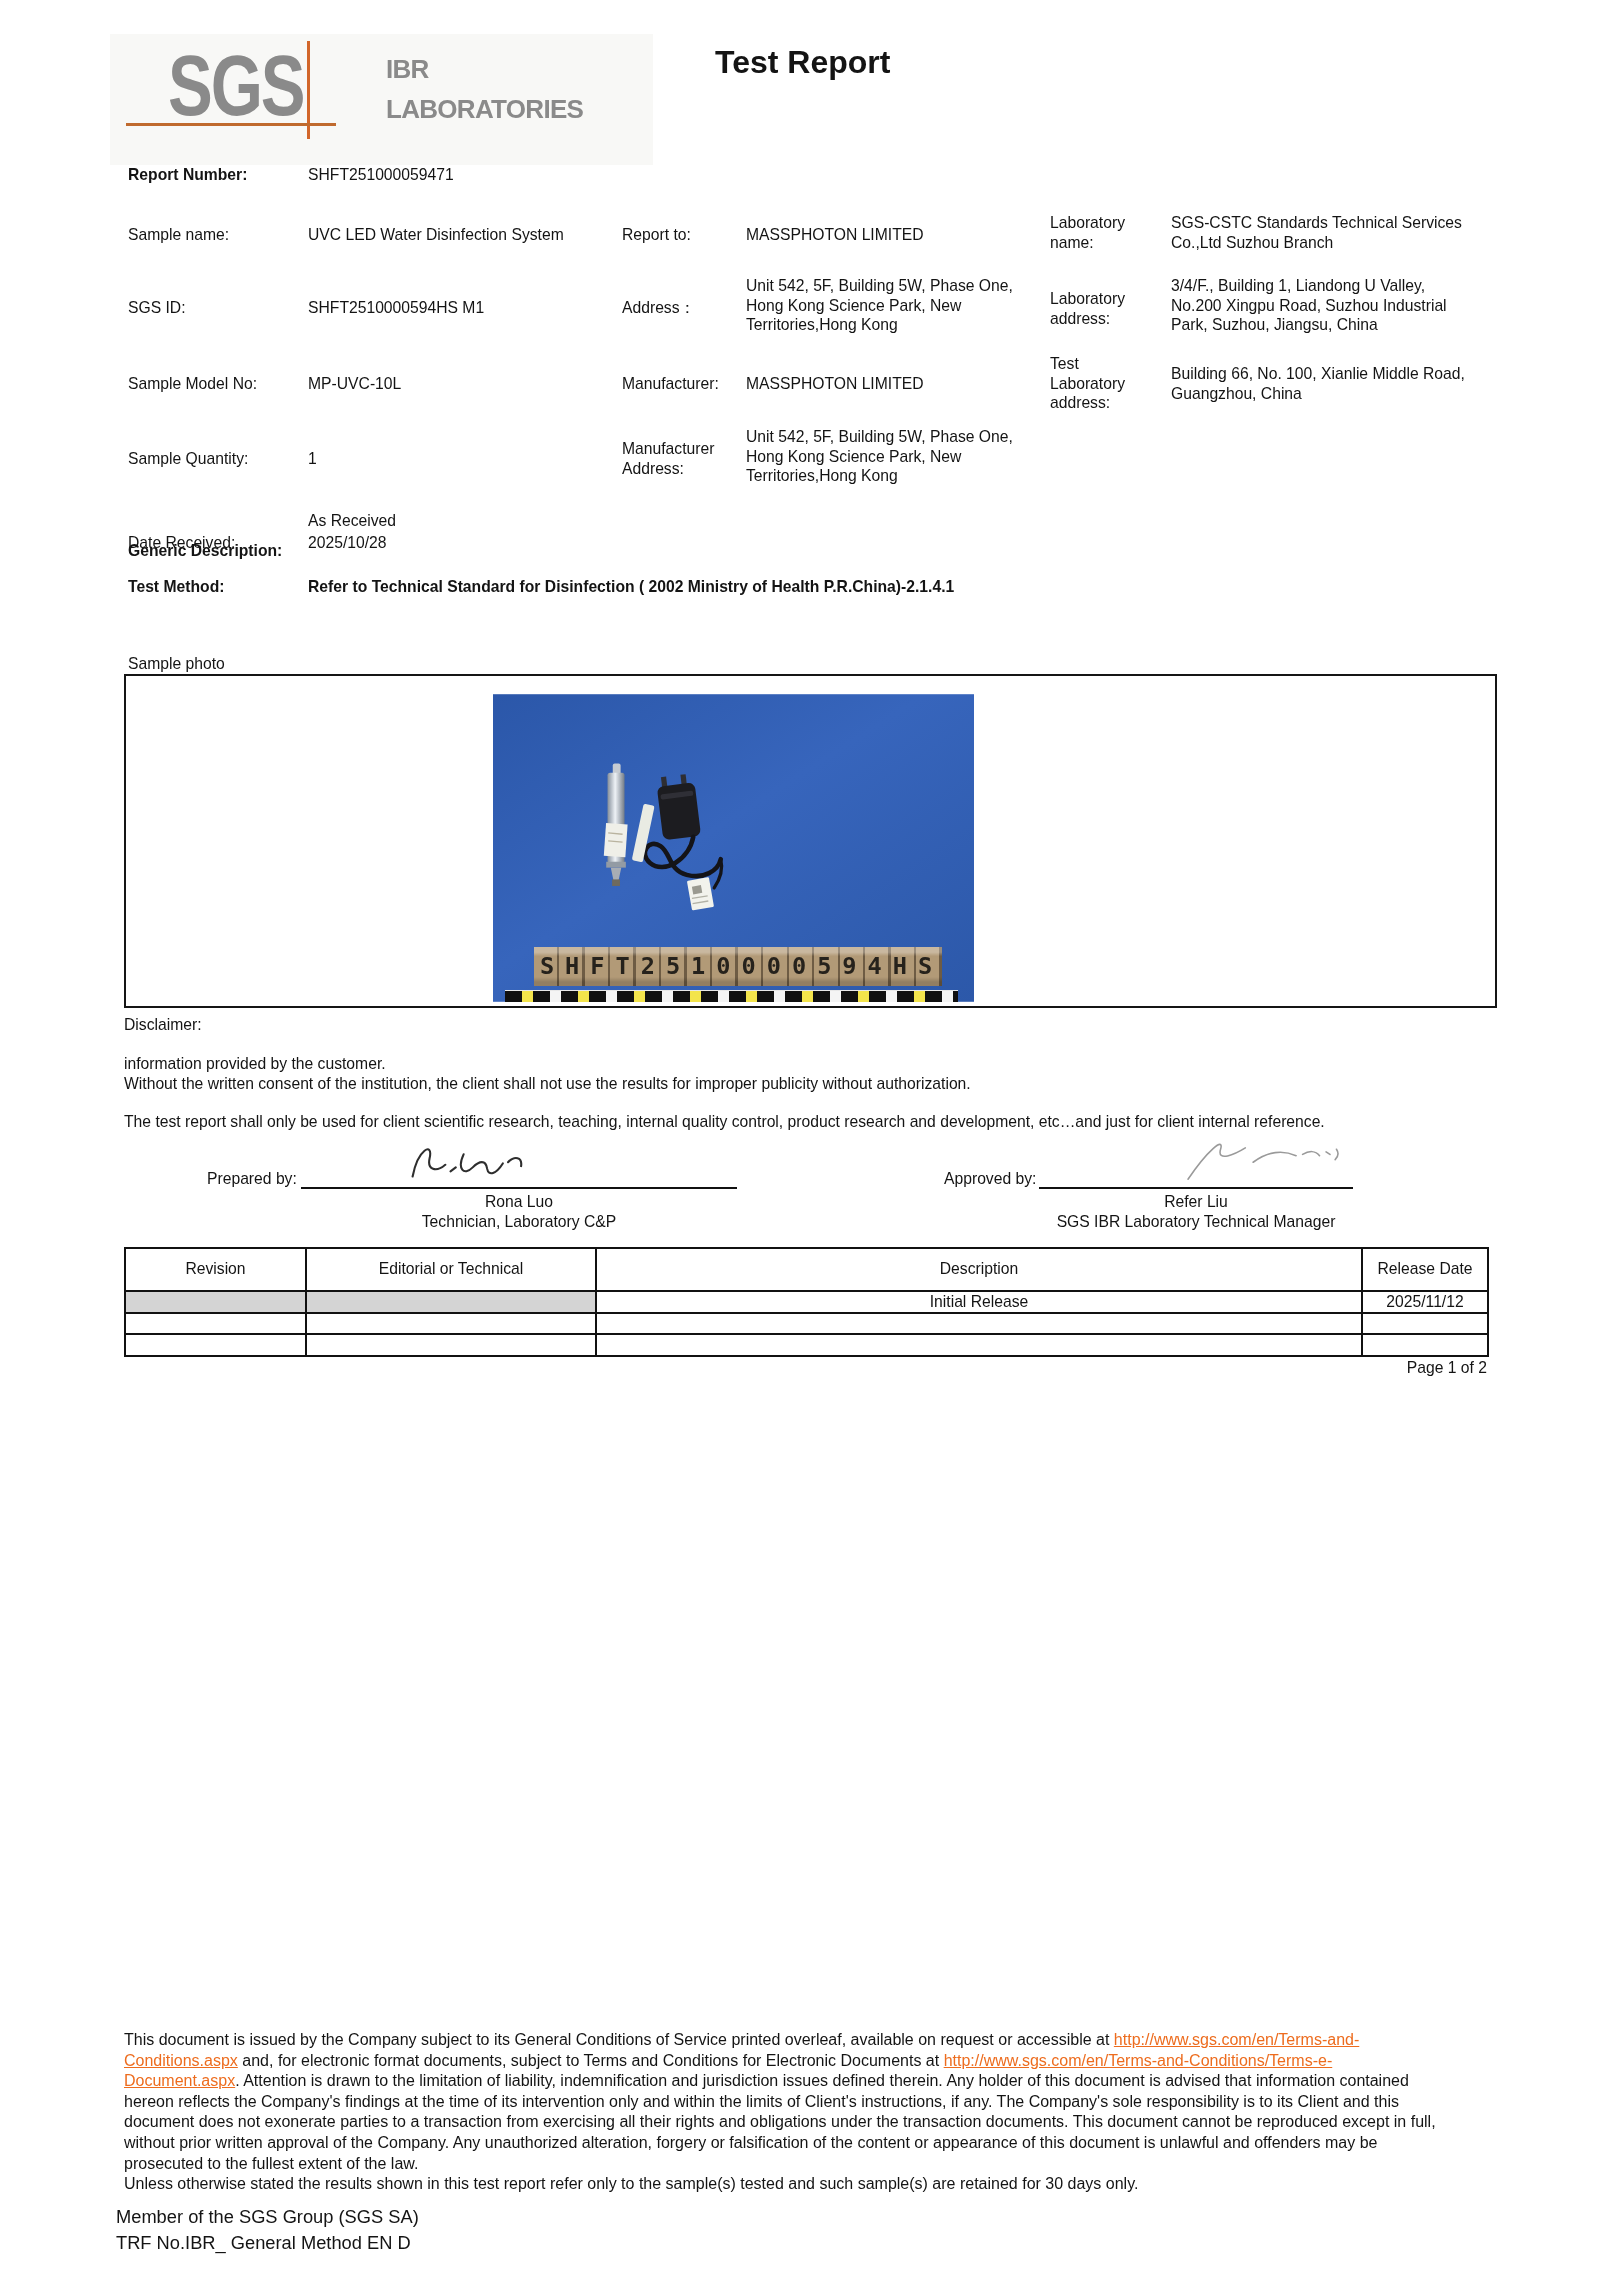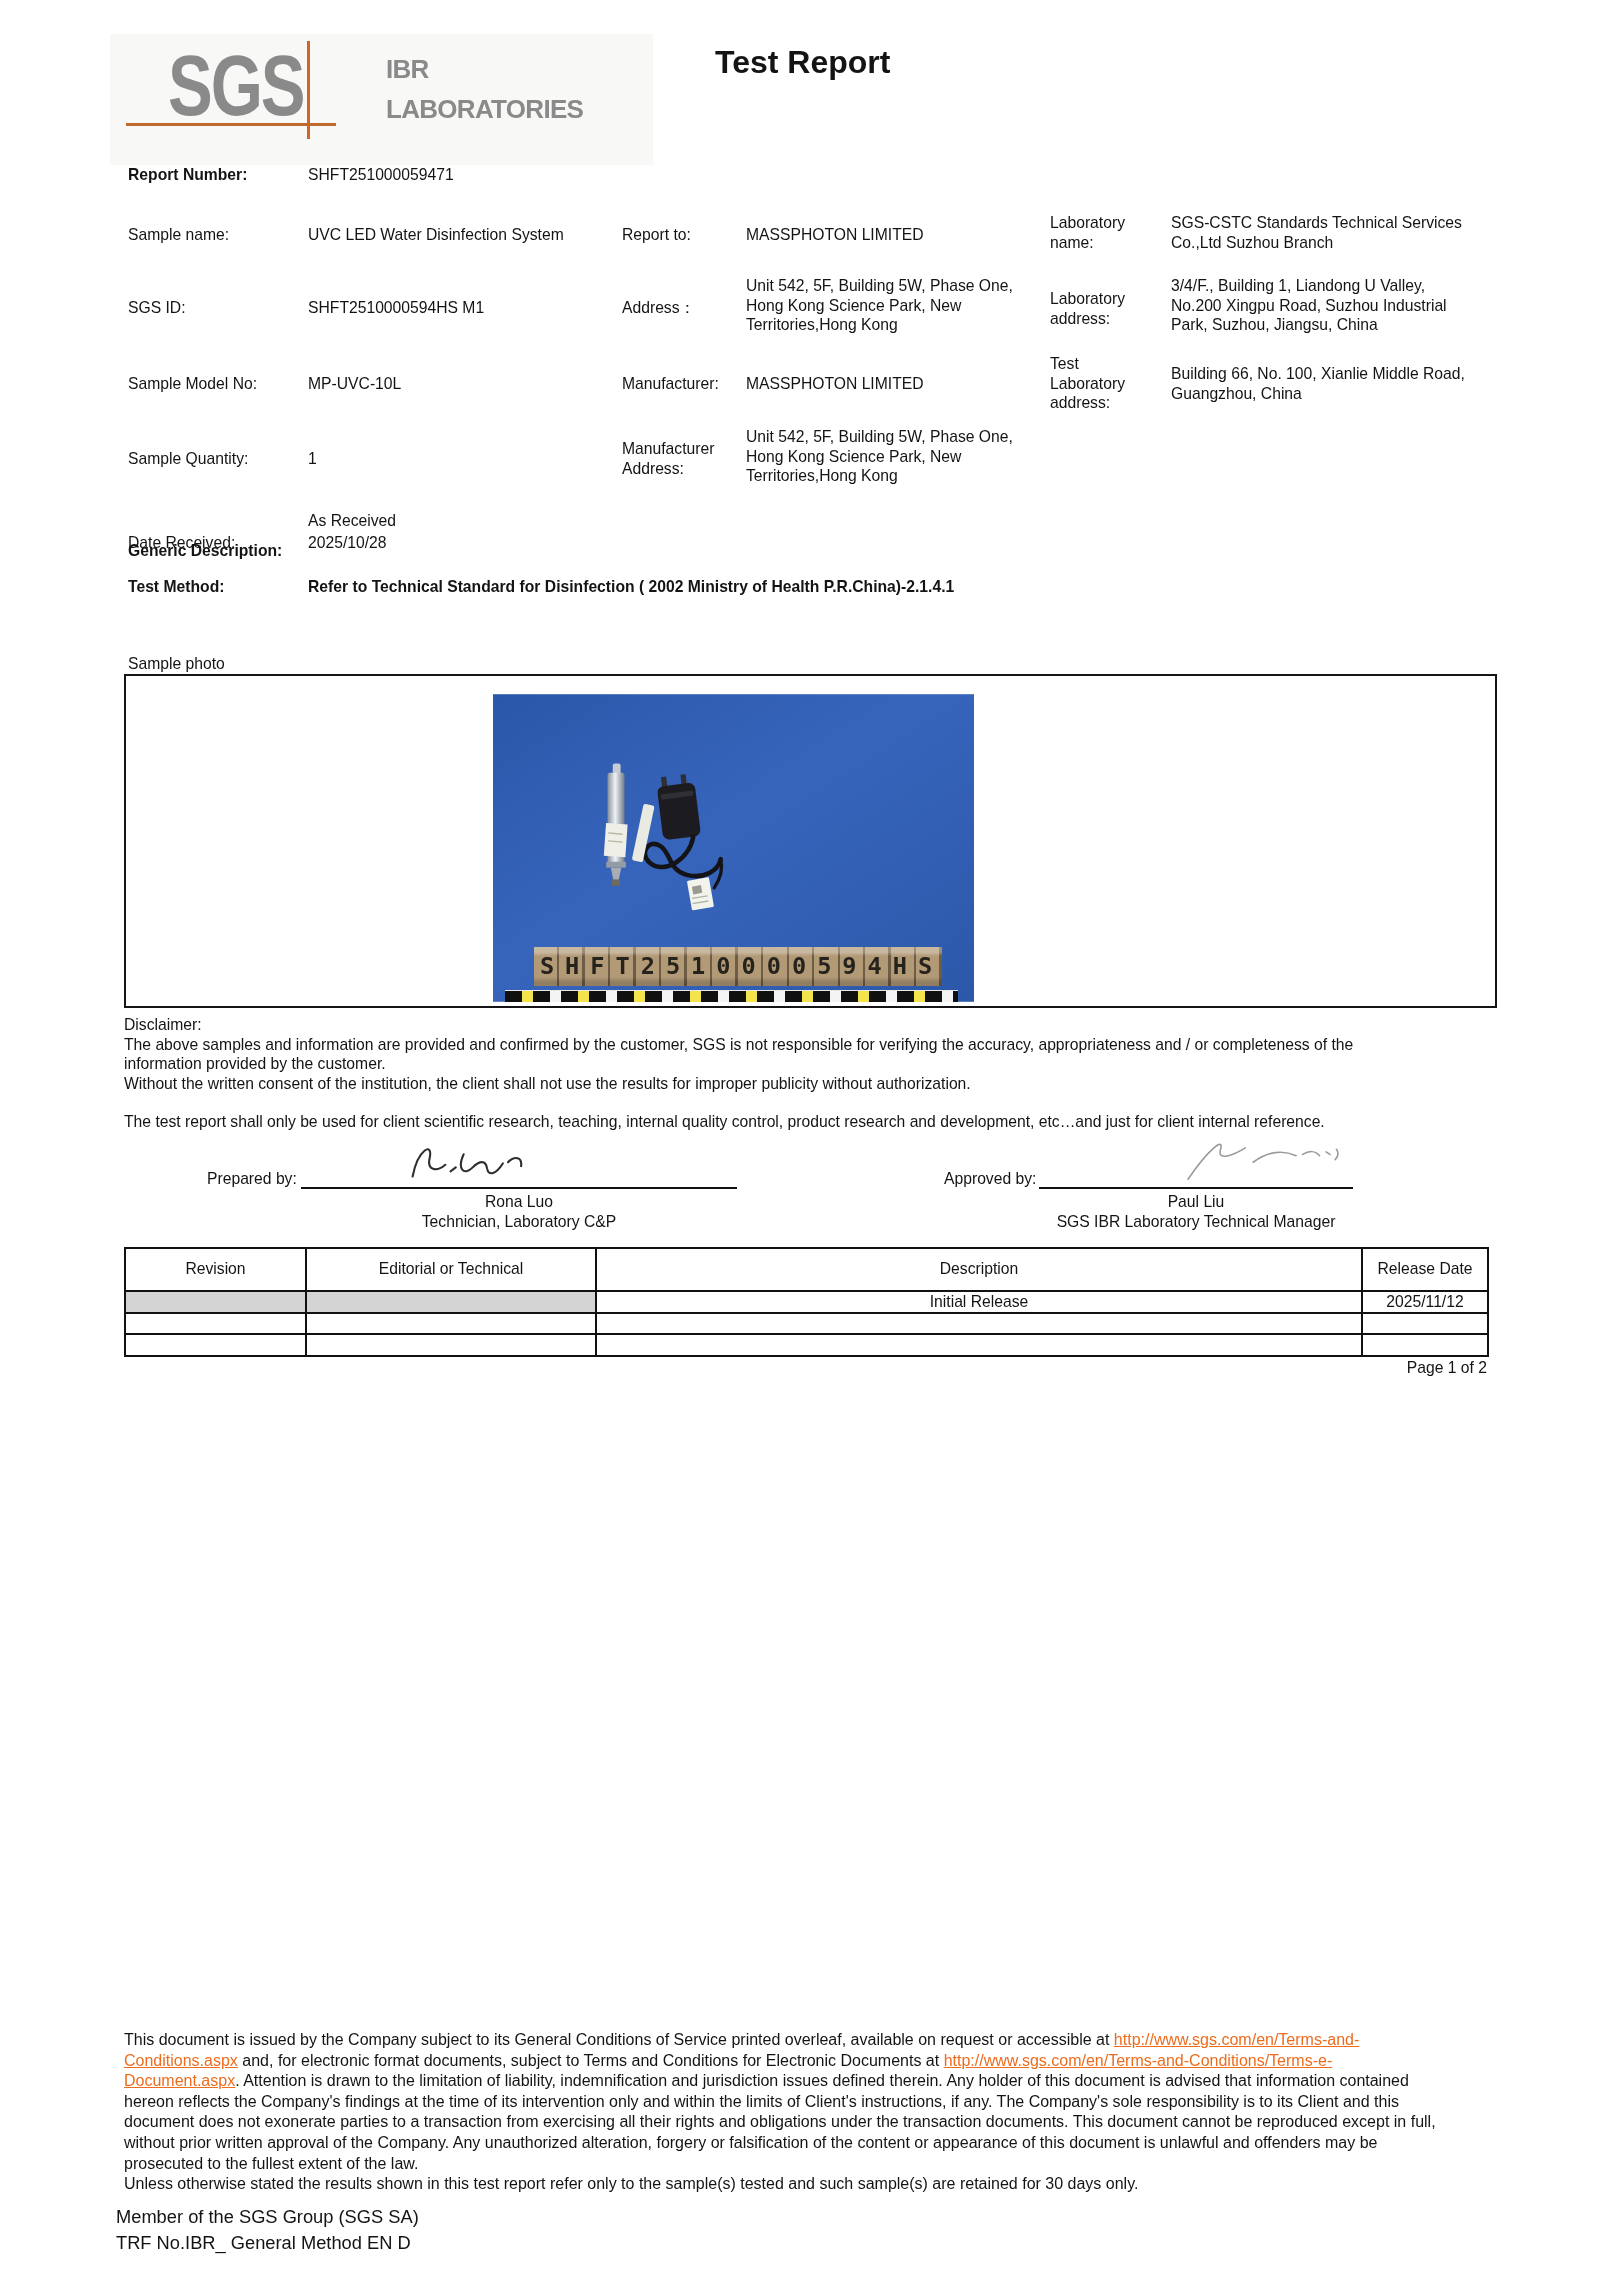--- a/index.html
+++ b/index.html
@@ -155,7 +155,6 @@
   </div>
 
   <div class="t" style="left:124px;top:1015px;">Disclaimer:</div>
-  <div class="t" style="left:124px;top:1035px;">The above samples and information are provided and confirmed by the customer, SGS is not responsible for verifying the accuracy, appropriateness and / or completeness of the</div>
   <div class="t" style="left:124px;top:1054px;">information provided by the customer.</div>
   <div class="t" style="left:124px;top:1112px;">The test report shall only be used for client scientific research, teaching, internal quality control, product research and development, etc…and just for client internal reference.</div>
   <div class="t" style="left:124px;top:1074px;">Without the written consent of the institution, the client shall not use the results for improper publicity without authorization.</div>

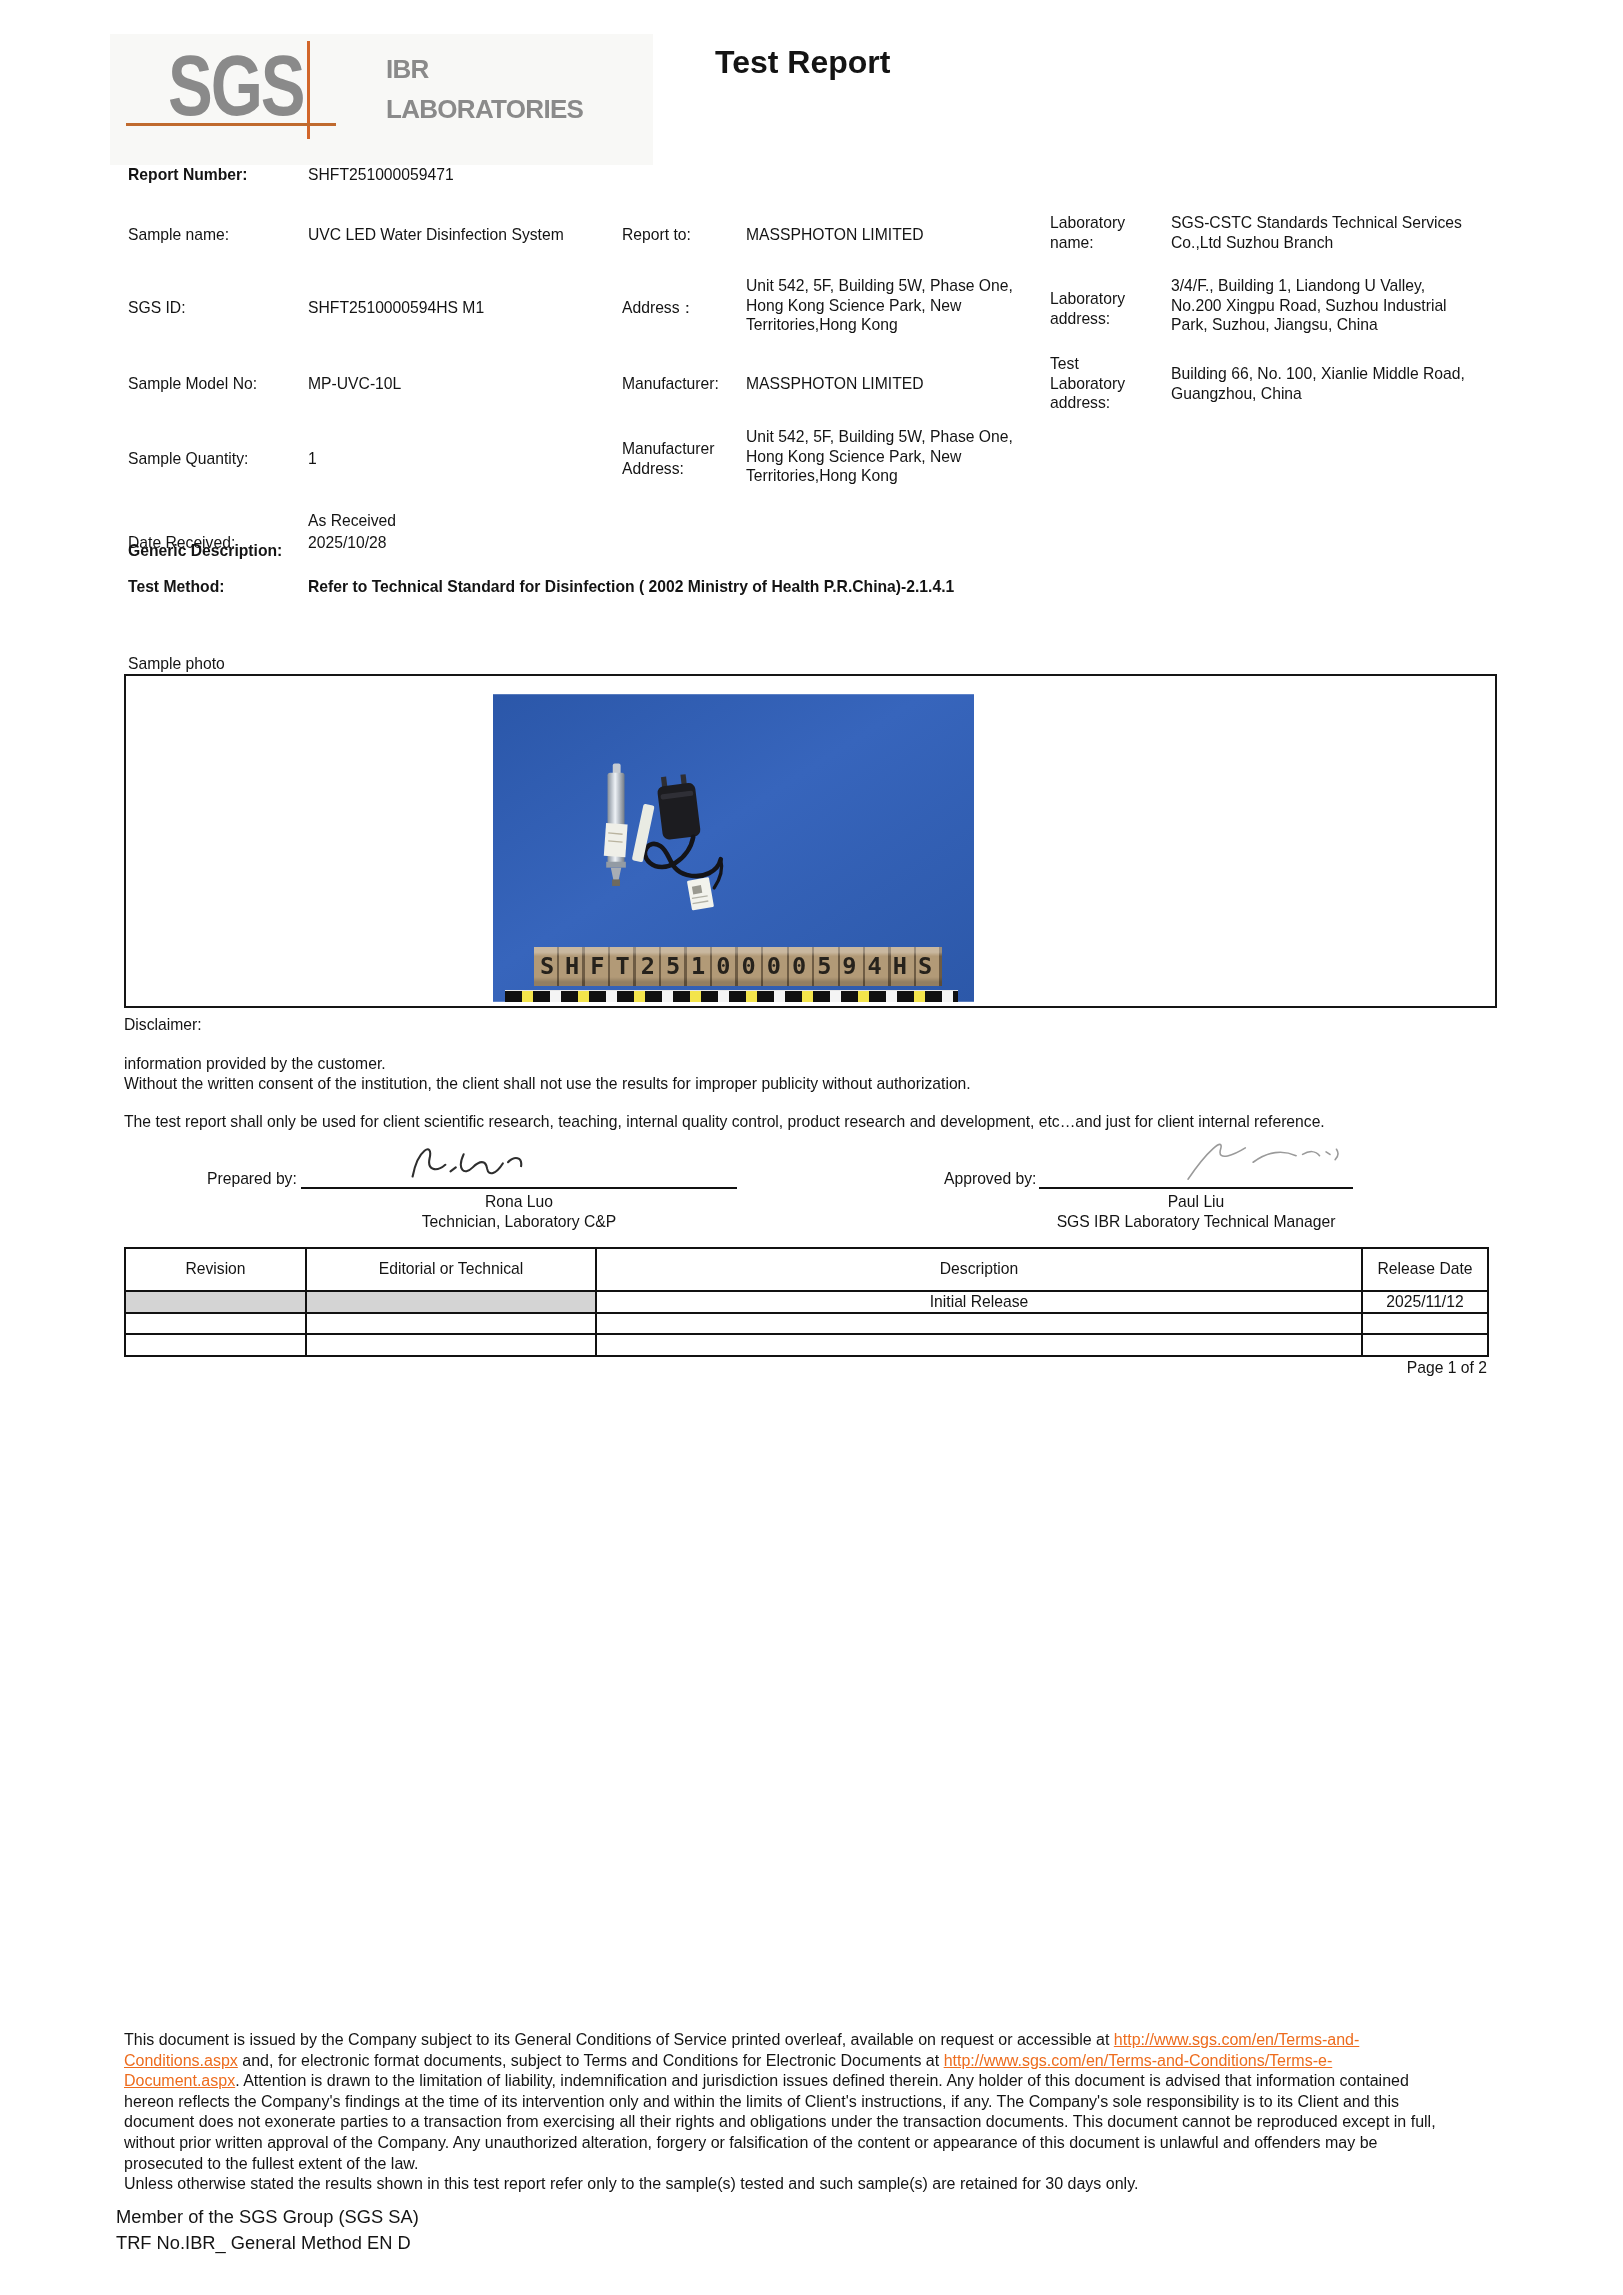--- a/index.html
+++ b/index.html
@@ -172,7 +172,7 @@
     <path d="M16 74 C 46 30, 72 8, 66 28 C 60 48, 88 36, 104 26 M116 48 c 22 -16, 44 -20, 66 -10 M192 36 c 10 -6, 20 -6, 26 2 m 10 -6 l 6 4 m 10 -8 c 4 6, 2 12, -2 16" stroke="#9a9a9a" stroke-width="2.4" fill="none" stroke-linecap="round"></path>
   </svg>
   <div class="sigline" style="left:1039px;top:1187px;width:314px;"></div>
-  <div class="t ctr" style="left:1039px;top:1192px;width:314px;">Paul Liu</div>
+  <div class="t ctr" style="left:1039px;top:1192px;width:314px;">Refer Liu</div>
   <div class="t ctr" style="left:1039px;top:1212px;width:314px;">SGS IBR Laboratory Technical Manager</div>
 
   <table class="rev">

